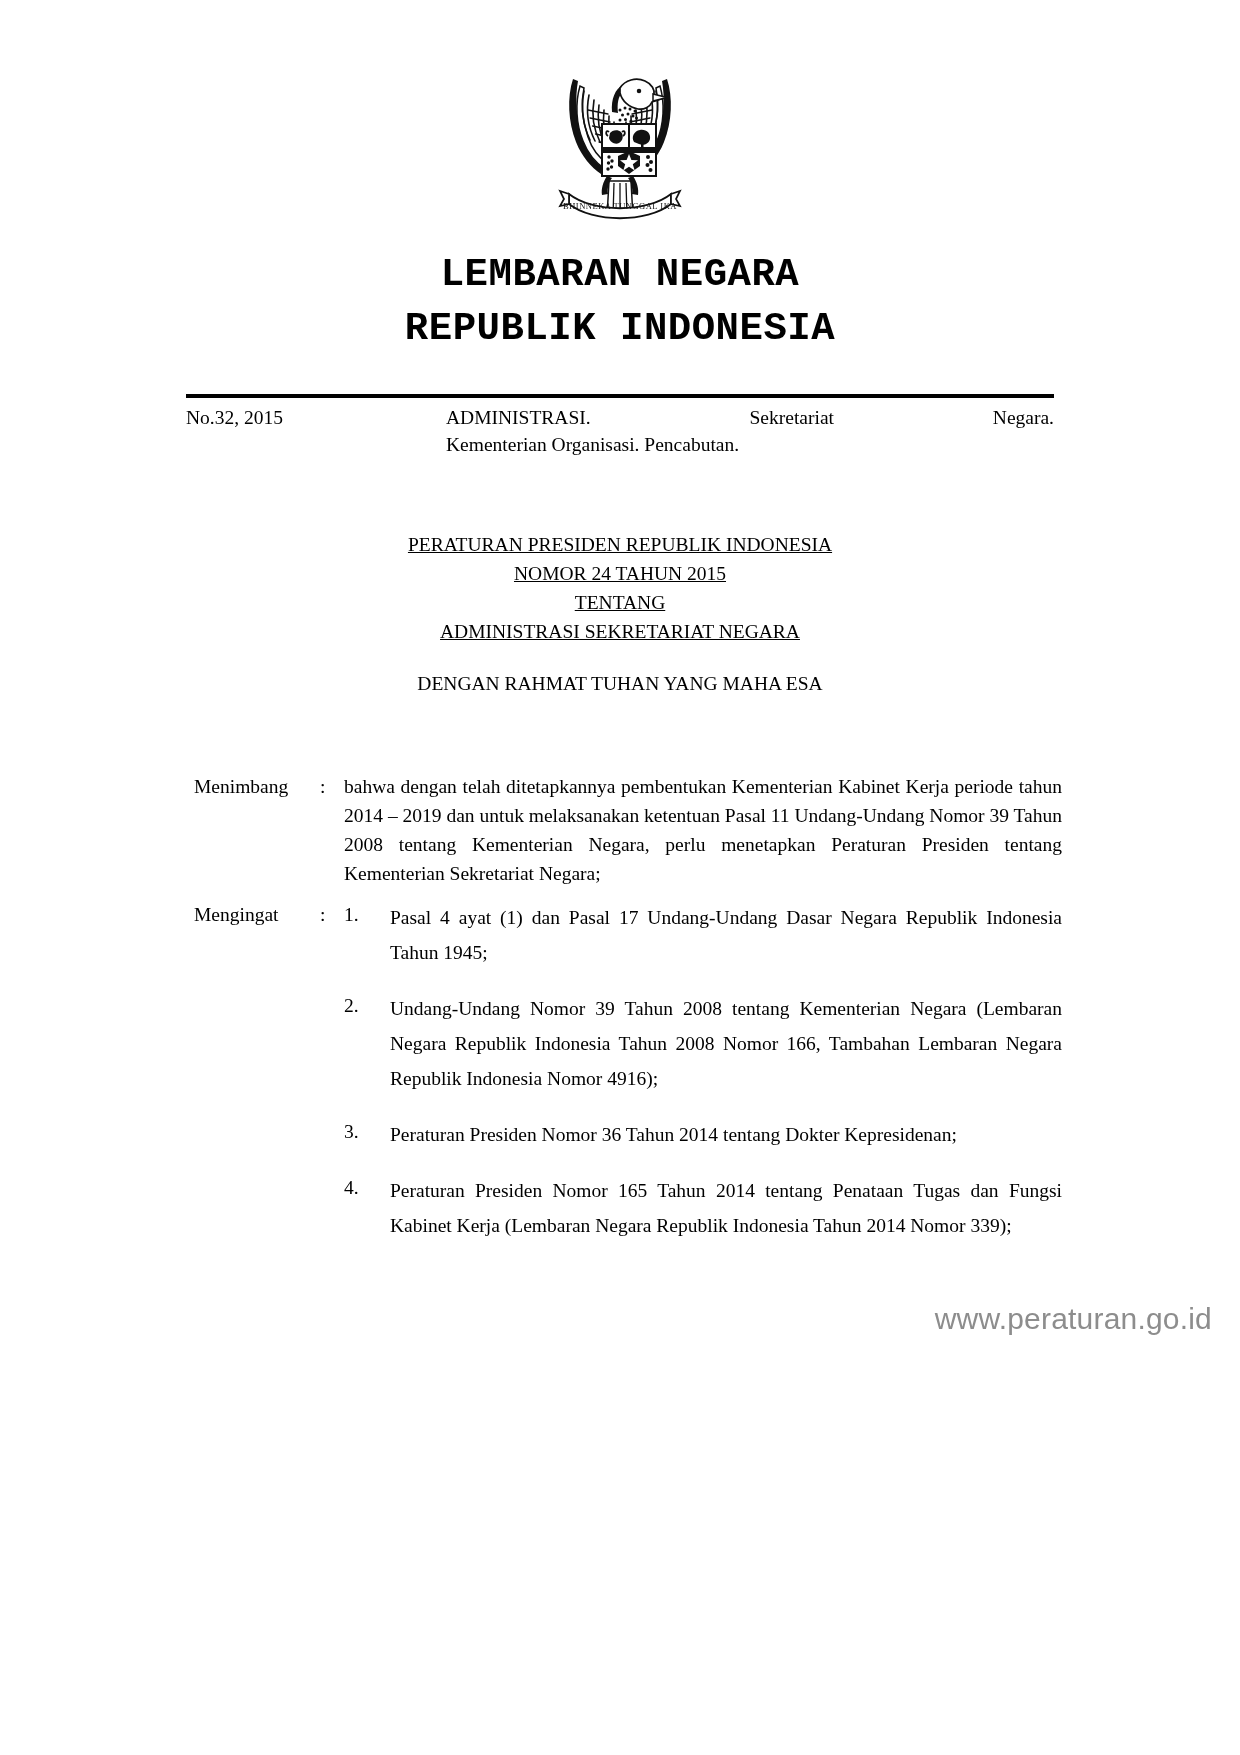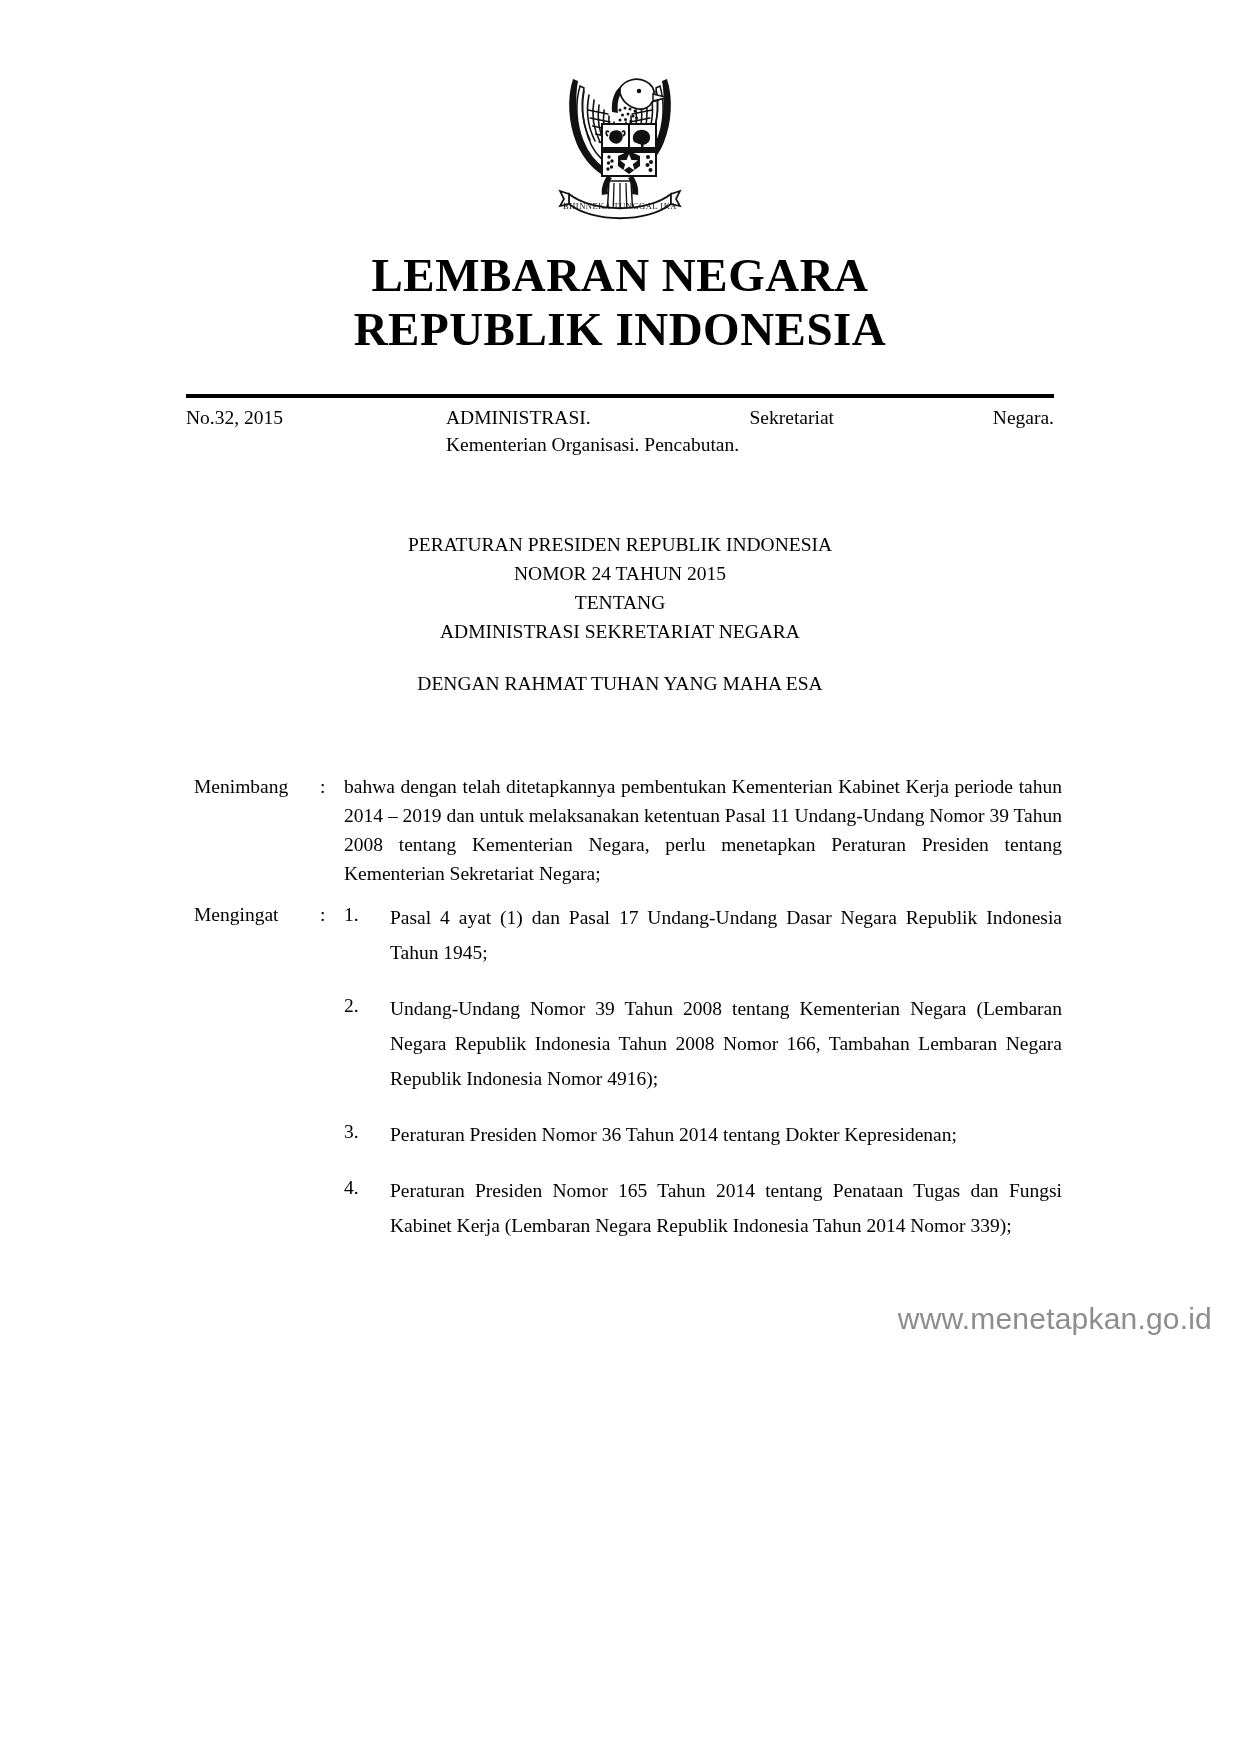--- a/index.html
+++ b/index.html
@@ -46,9 +46,9 @@
     text-align: center;
   }
   .masthead .line {
-    font-family: Liberation Serif, serif;
+    font-family: Liberation Mono, monospace;
     font-weight: bold;
-    font-size: 47px;
+    font-size: 39px;
     line-height: 54px;
     letter-spacing: 0.5px;
     white-space: nowrap;

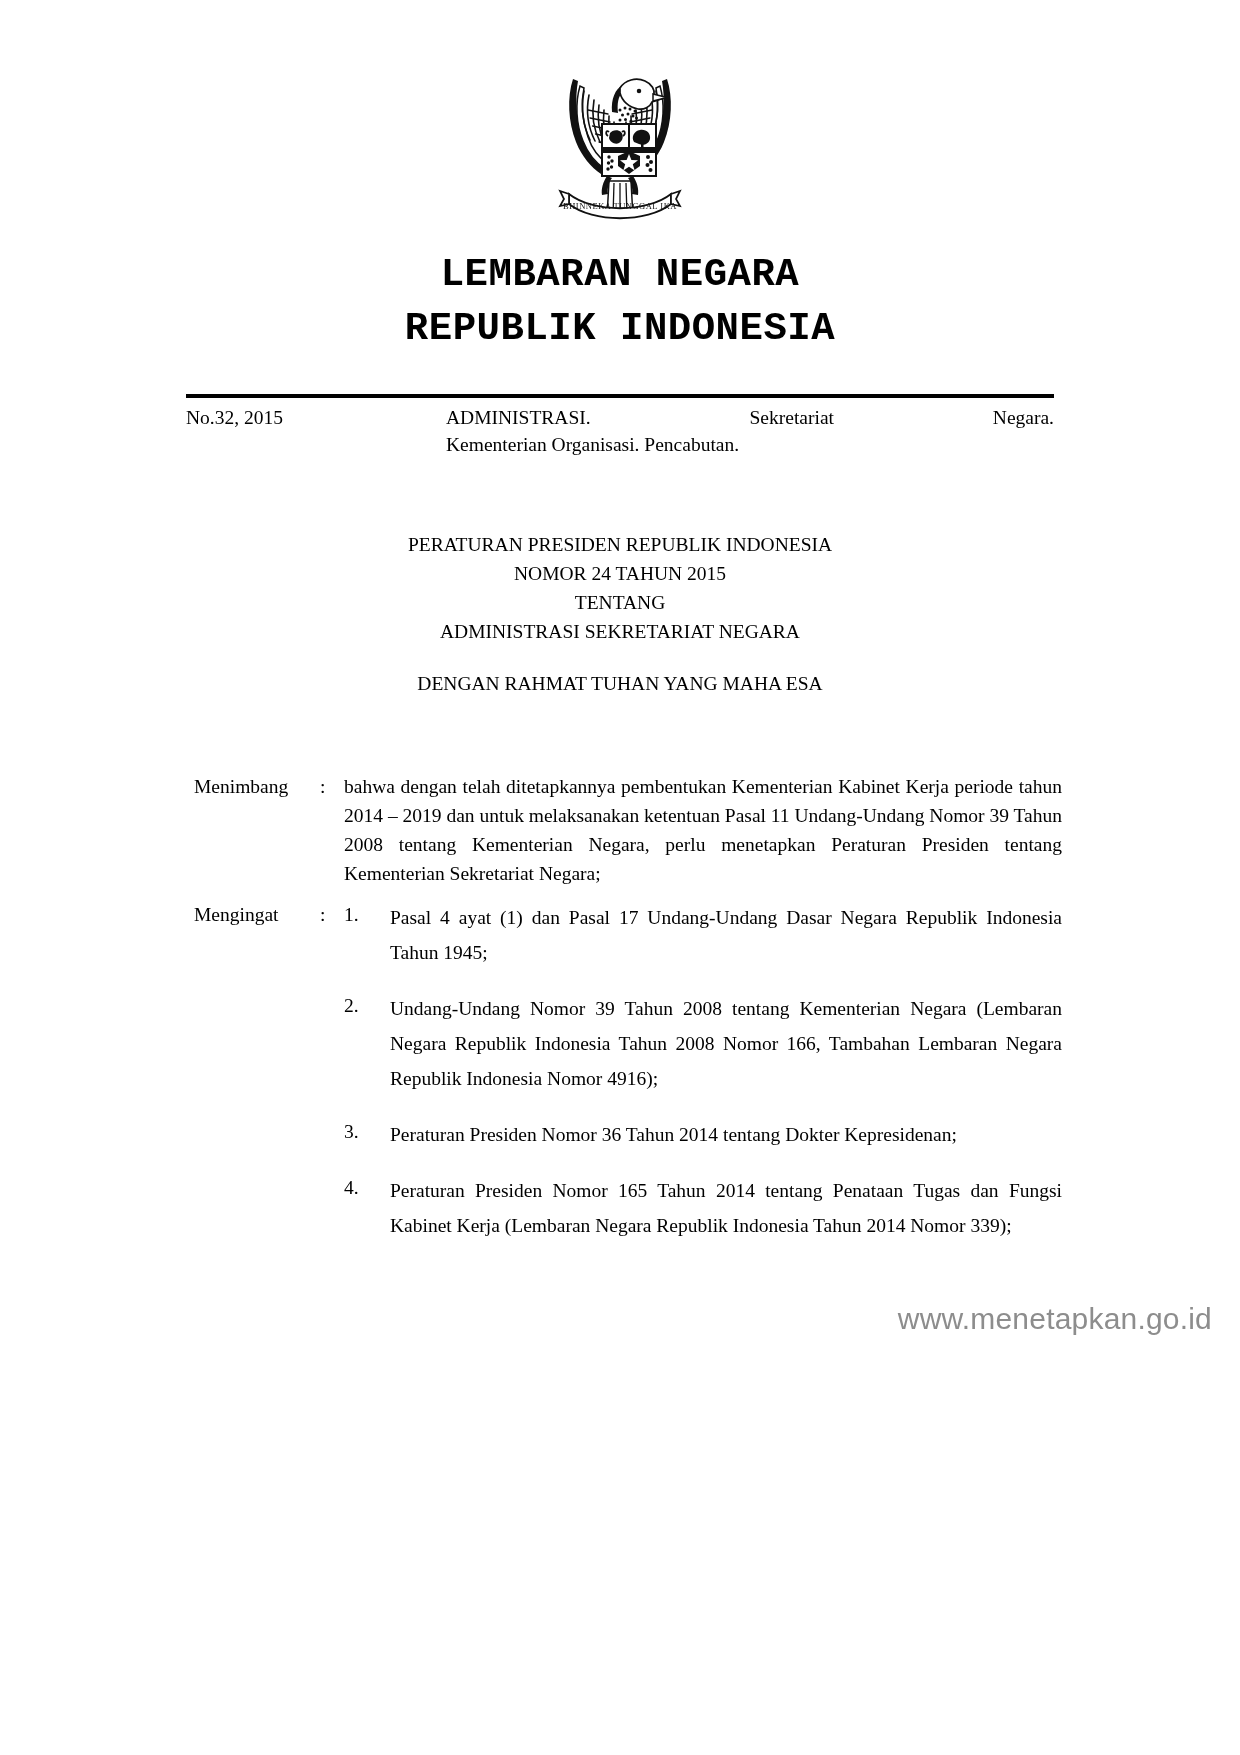--- a/index.html
+++ b/index.html
@@ -99,6 +99,7 @@
   }
   .title-block .t {
     white-space: nowrap;
+    text-decoration: underline;
   }
   .enacting {
     position: absolute;

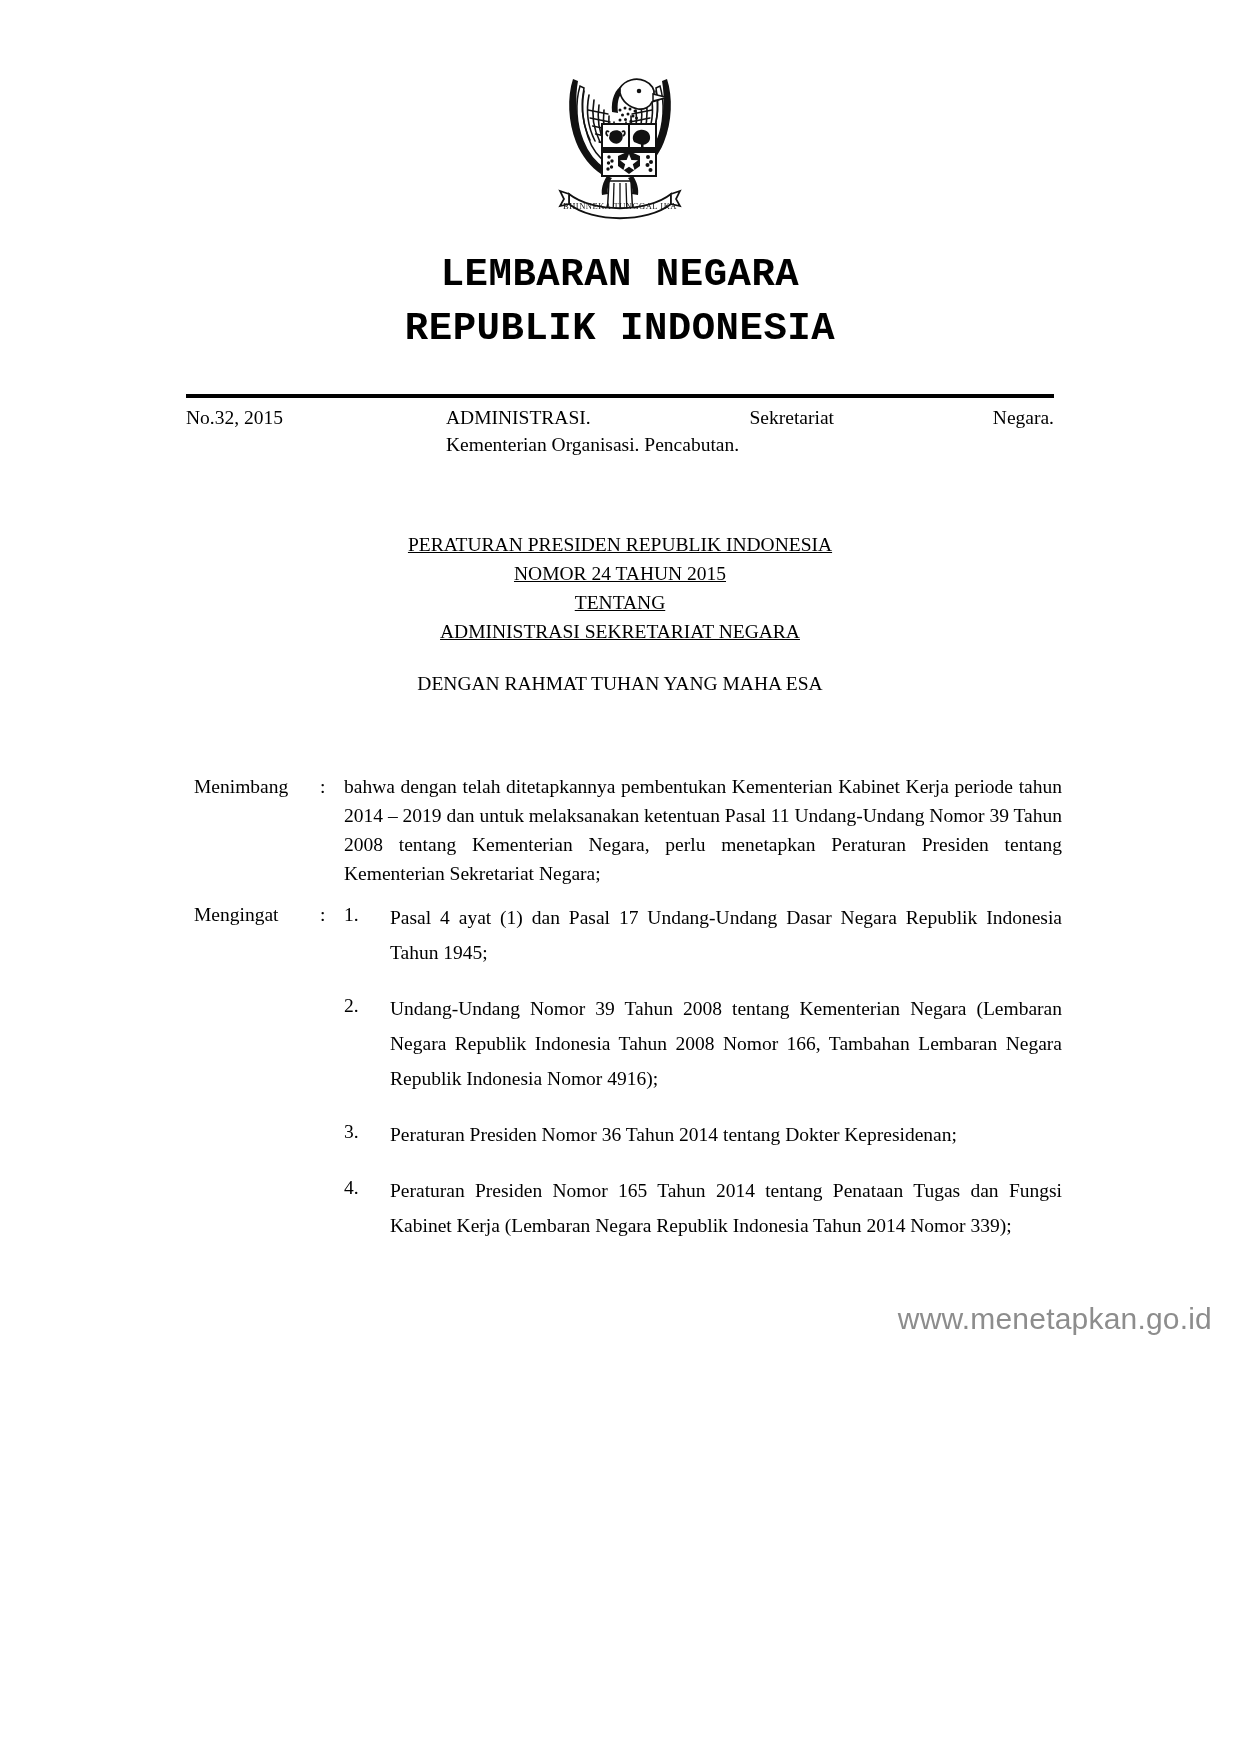--- a/index.html
+++ b/index.html
@@ -374,7 +374,7 @@
 
   </div>
 
-  <div class="watermark">www.menetapkan.go.id</div>
+  <div class="watermark">www.peraturan.go.id</div>
 
 </div>
 

